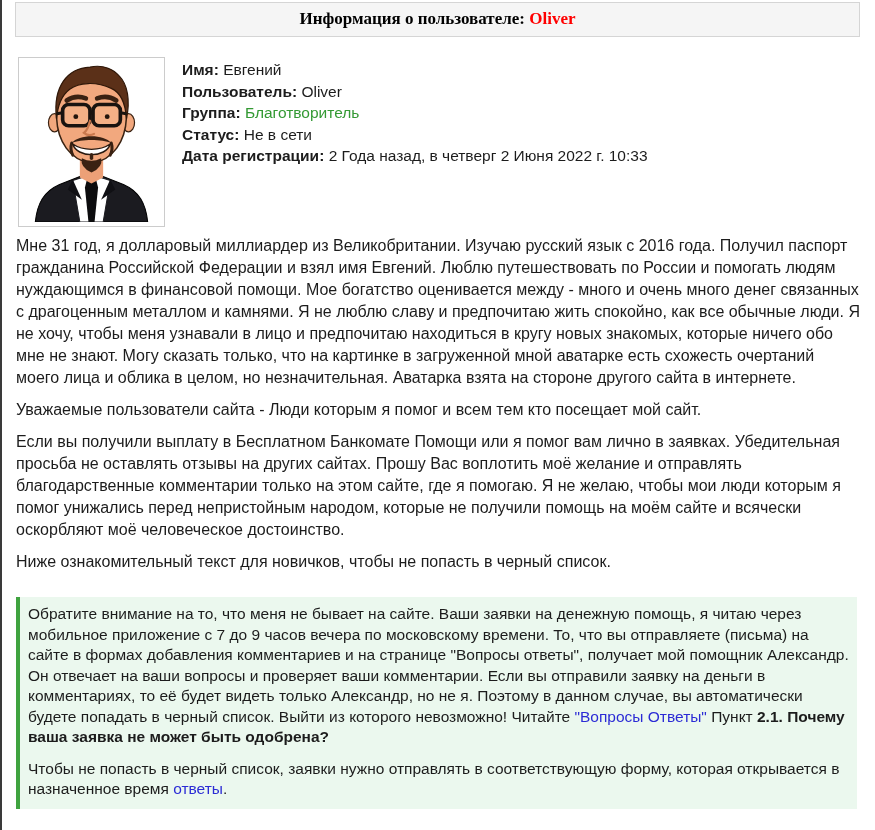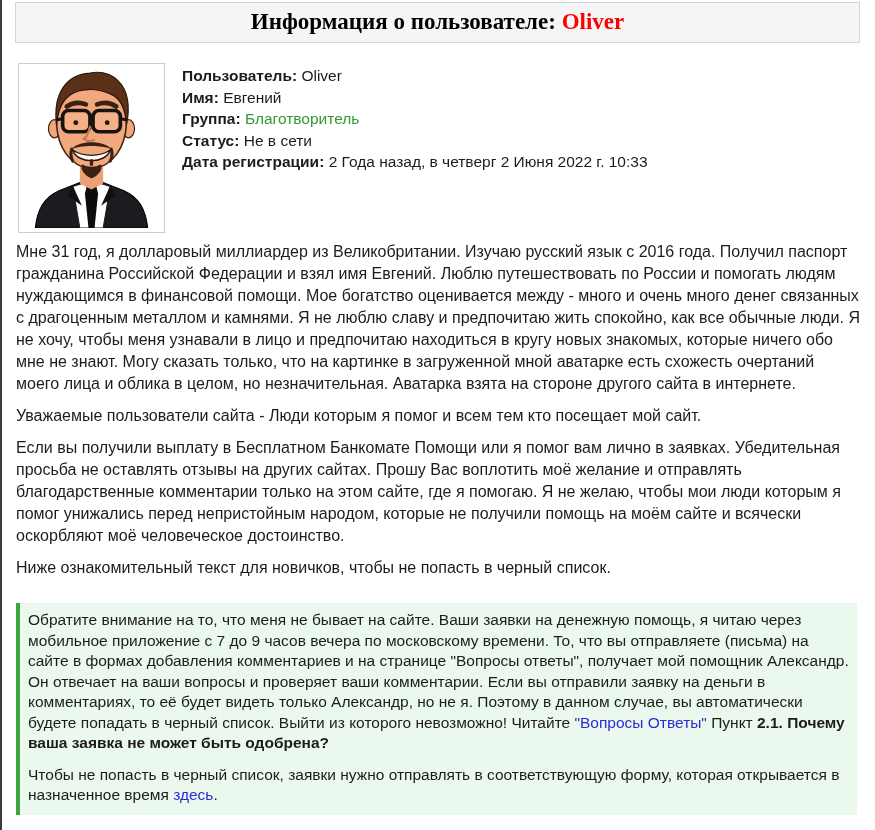--- a/index.html
+++ b/index.html
@@ -30,7 +30,7 @@
   .page-header h1{
     margin:0;
     font-family:"Liberation Serif","DejaVu Serif",serif;
-    font-size:23px;
+    font-size:17px;
     font-weight:bold;
     color:#000;
   }

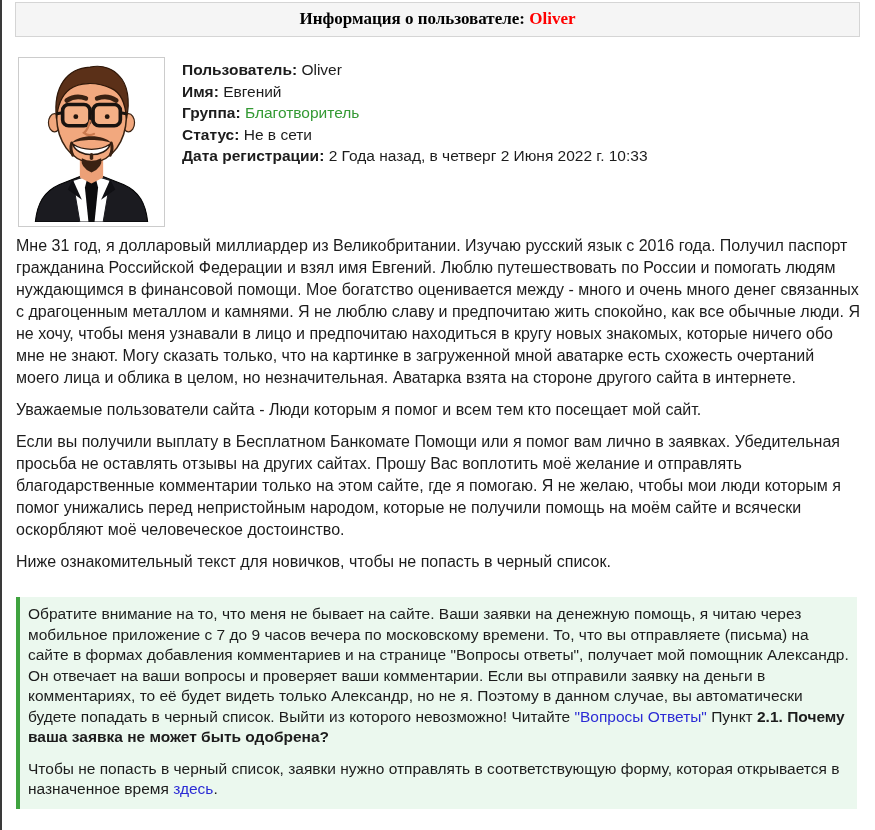--- a/index.html
+++ b/index.html
@@ -113,8 +113,8 @@
     </svg>
   </div>
   <div class="info">
+    <div><span class="lbl">Имя:</span> <span class="val">Евгений</span></div>
     <div><span class="lbl">Пользователь:</span> <span class="val">Oliver</span></div>
-    <div><span class="lbl">Имя:</span> <span class="val">Евгений</span></div>
     <div><span class="lbl">Группа:</span> <span class="val val-group">Благотворитель</span></div>
     <div><span class="lbl">Статус:</span> <span class="val">Не в сети</span></div>
     <div><span class="lbl">Дата регистрации:</span> <span class="val">2 Года назад, в четверг 2 Июня 2022 г. 10:33</span></div>

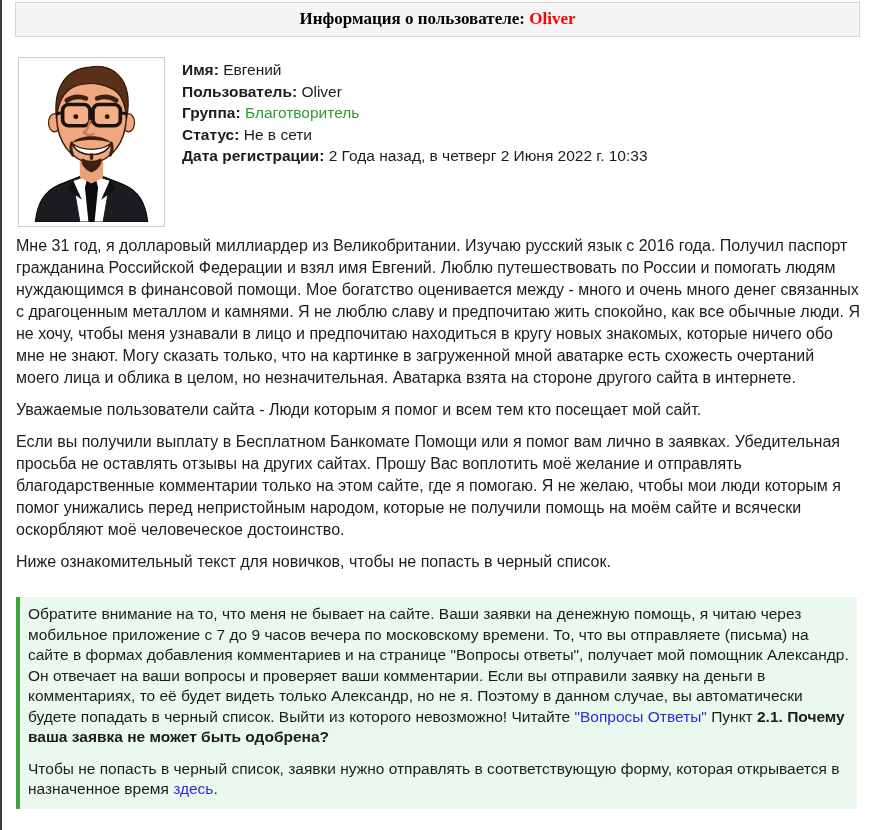--- a/index.html
+++ b/index.html
@@ -130,7 +130,7 @@
 
 <section class="notice">
   <p><span>Обратите внимание на то, что меня не бывает на сайте. Ваши заявки на денежную помощь, я читаю через мобильное приложение с 7 до 9 часов вечера по московскому времени. То, что вы отправляете (письма) на сайте в формах добавления комментариев и на странице "Вопросы ответы", получает мой помощник Александр. Он отвечает на ваши вопросы и проверяет ваши комментарии. Если вы отправили заявку на деньги в комментариях, то её будет видеть только Александр, но не я. Поэтому в данном случае, вы автоматически будете попадать в черный список. Выйти из которого невозможно! Читайте </span><a class="link">"Вопросы Ответы"</a><span> Пункт </span><span class="bold-inline">2.1. Почему ваша заявка не может быть одобрена?</span></p>
-  <p><span>Чтобы не попасть в черный список, заявки нужно отправлять в соответствующую форму, которая открывается в назначенное время </span><a class="link">здесь</a><span>.</span></p>
+  <p><span>Чтобы не попасть в черный список, заявки нужно отправлять в соответствующую форму, которая открывается в назначенное время </span><a class="link">ответы</a><span>.</span></p>
 </section>
 
 </body></html>

